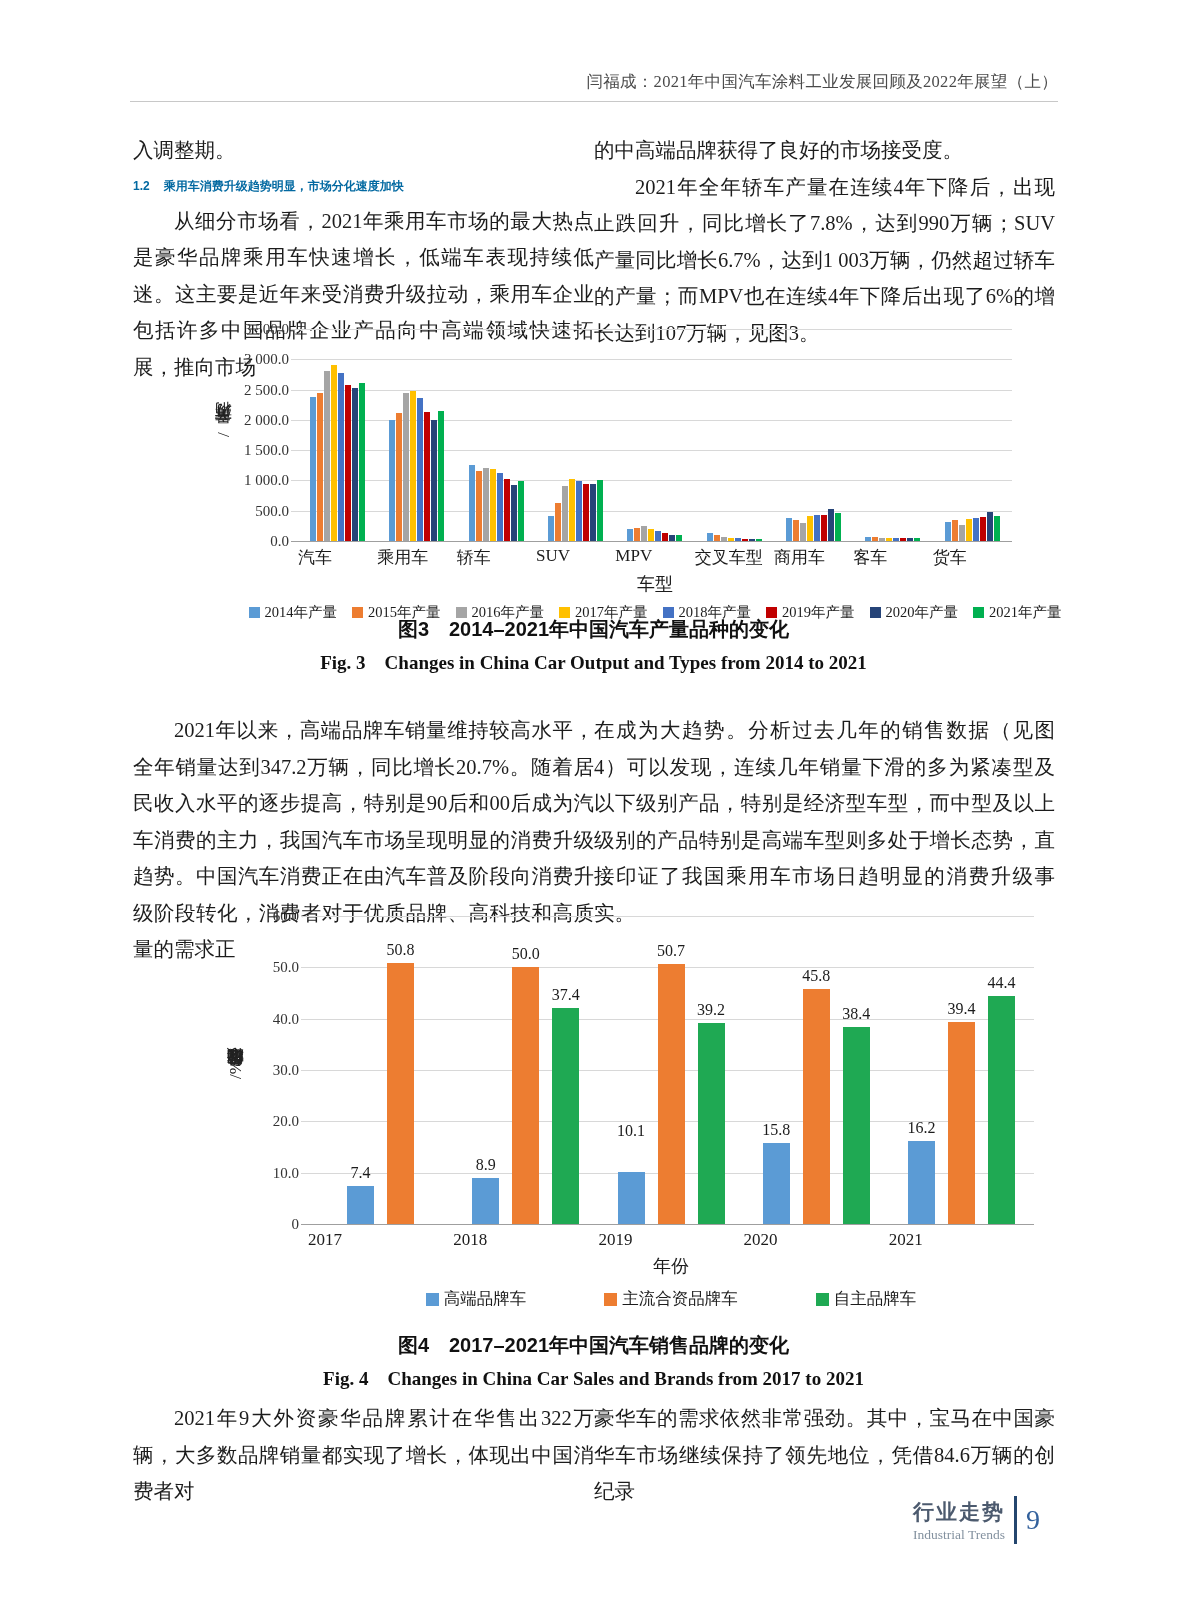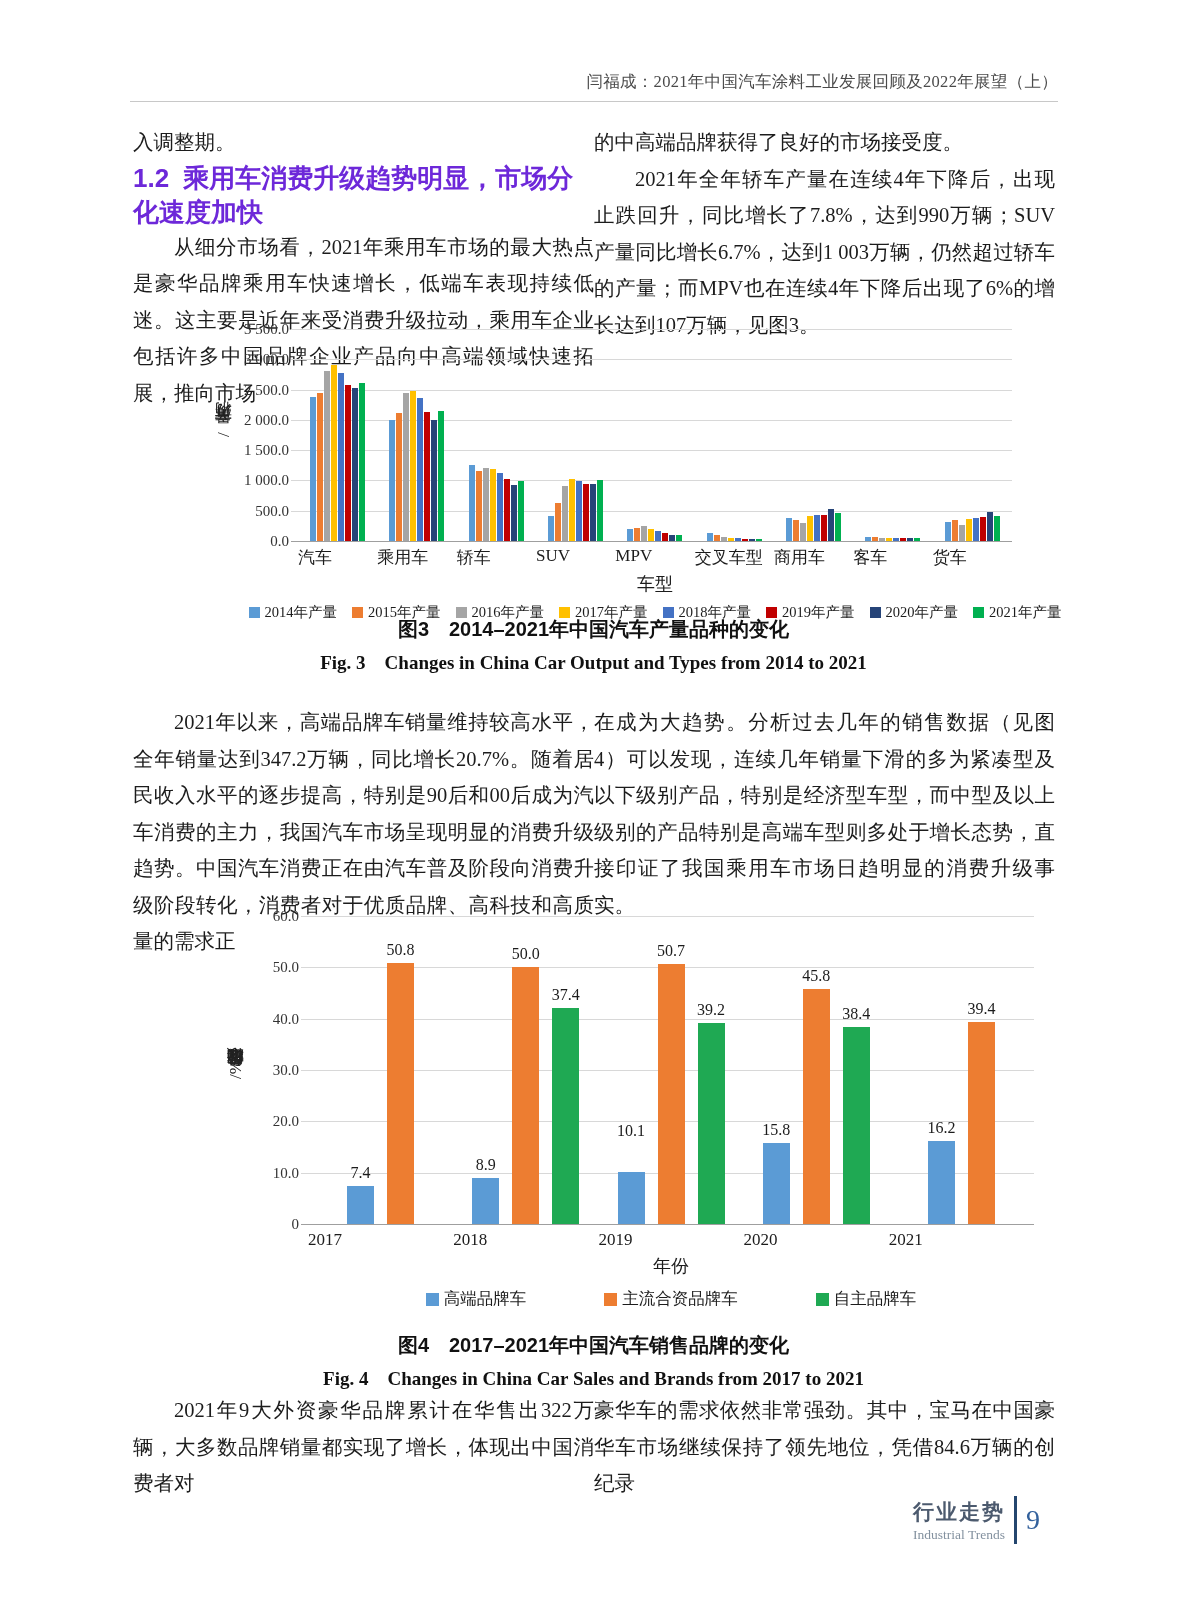--- a/index.html
+++ b/index.html
@@ -12,7 +12,7 @@
   .header-rule{position:absolute;top:101px;left:130px;width:928px;height:1px;background:#c8c8c8;}
 
   
-  .cols{position:absolute;left:133px;width:922px;display:flex;}
+  .cols{position:absolute;left:133px;width:922px;display:flex;margin-top:8px;}
   .col{flex:1;font-size:20.5px;line-height:36.5px;text-align:justify;}
   .top-cols{top:124px;}
   .mid-cols{top:704px;}

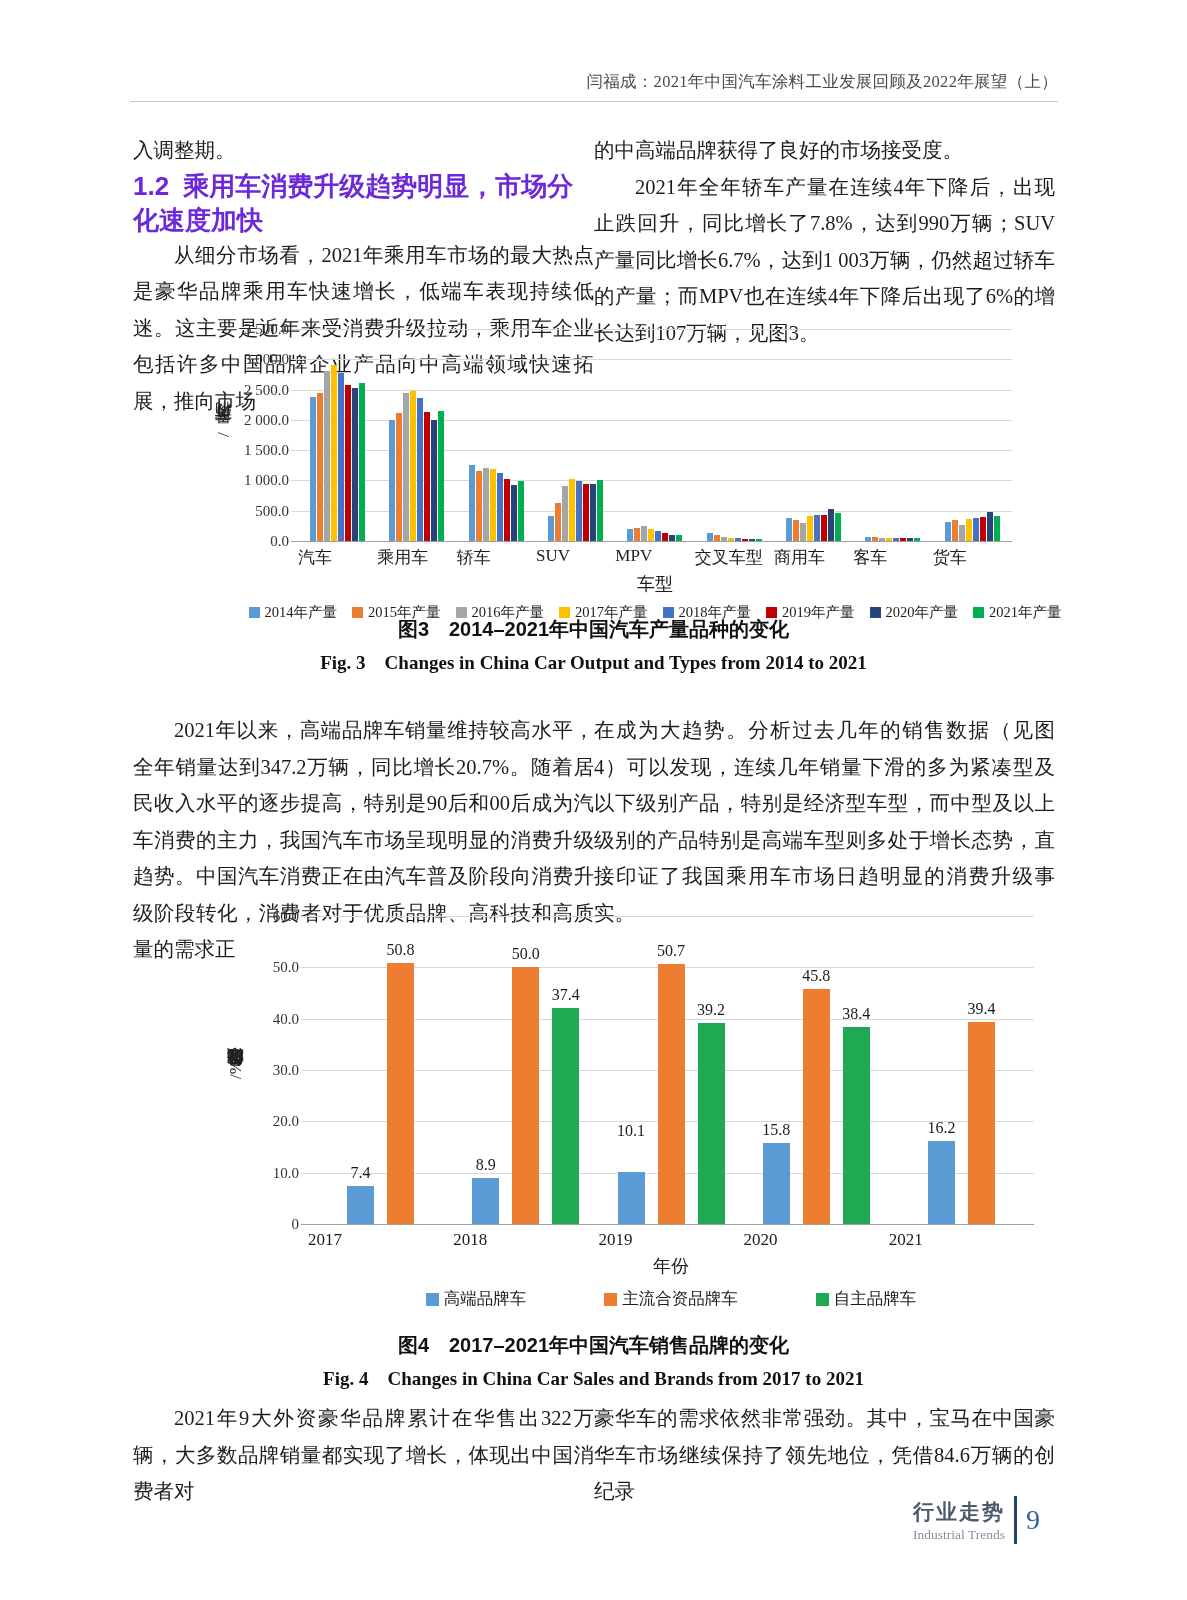--- a/index.html
+++ b/index.html
@@ -19,8 +19,8 @@
   .bot-cols{top:1392px;}
   .indent{text-indent:2em;}
   .noindent{text-indent:0;}
-  .section-heading{font-family:"Liberation Sans",sans-serif;font-weight:bold;color:#6d28d9;
-                   font-size:26px;line-height:34px;text-align:left;}
+  .section-heading{font-family:"Liberation Sans",sans-serif;font-weight:bold;color:#0369a1;
+                   font-size:12px;line-height:34px;text-align:left;}
   .section-heading .sec-no{margin-right:14px;}
   p{margin:0;}
 

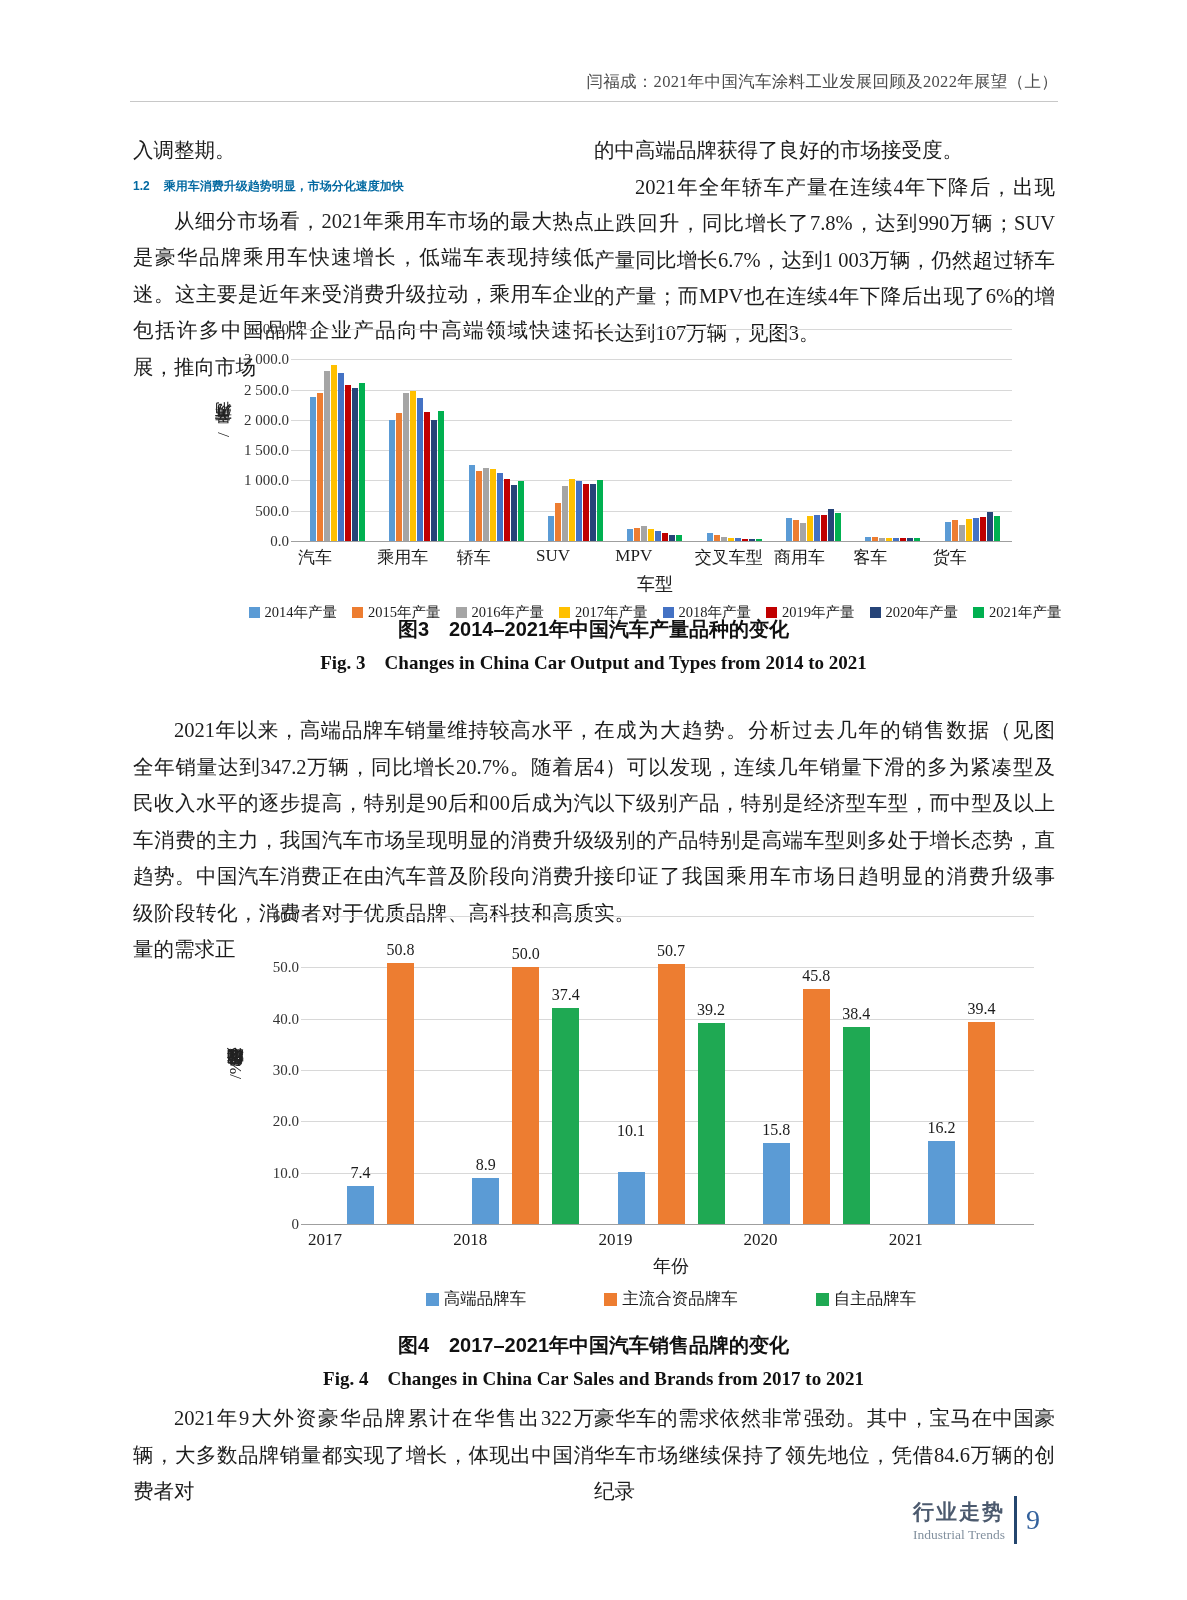--- a/index.html
+++ b/index.html
@@ -506,6 +506,10 @@
                   <div class="bar-label">39.4</div>
                   <div class="bar" style="width: 27px; height: 65.6667%; background: rgb(237, 125, 49);"></div>
                 </div>
+                <div class="bar-wrap" style="width: 27px;">
+                  <div class="bar-label">44.4</div>
+                  <div class="bar" style="width: 27px; height: 74%; background: rgb(31, 169, 83);"></div>
+                </div>
               </div>
             </div>
           </div>

